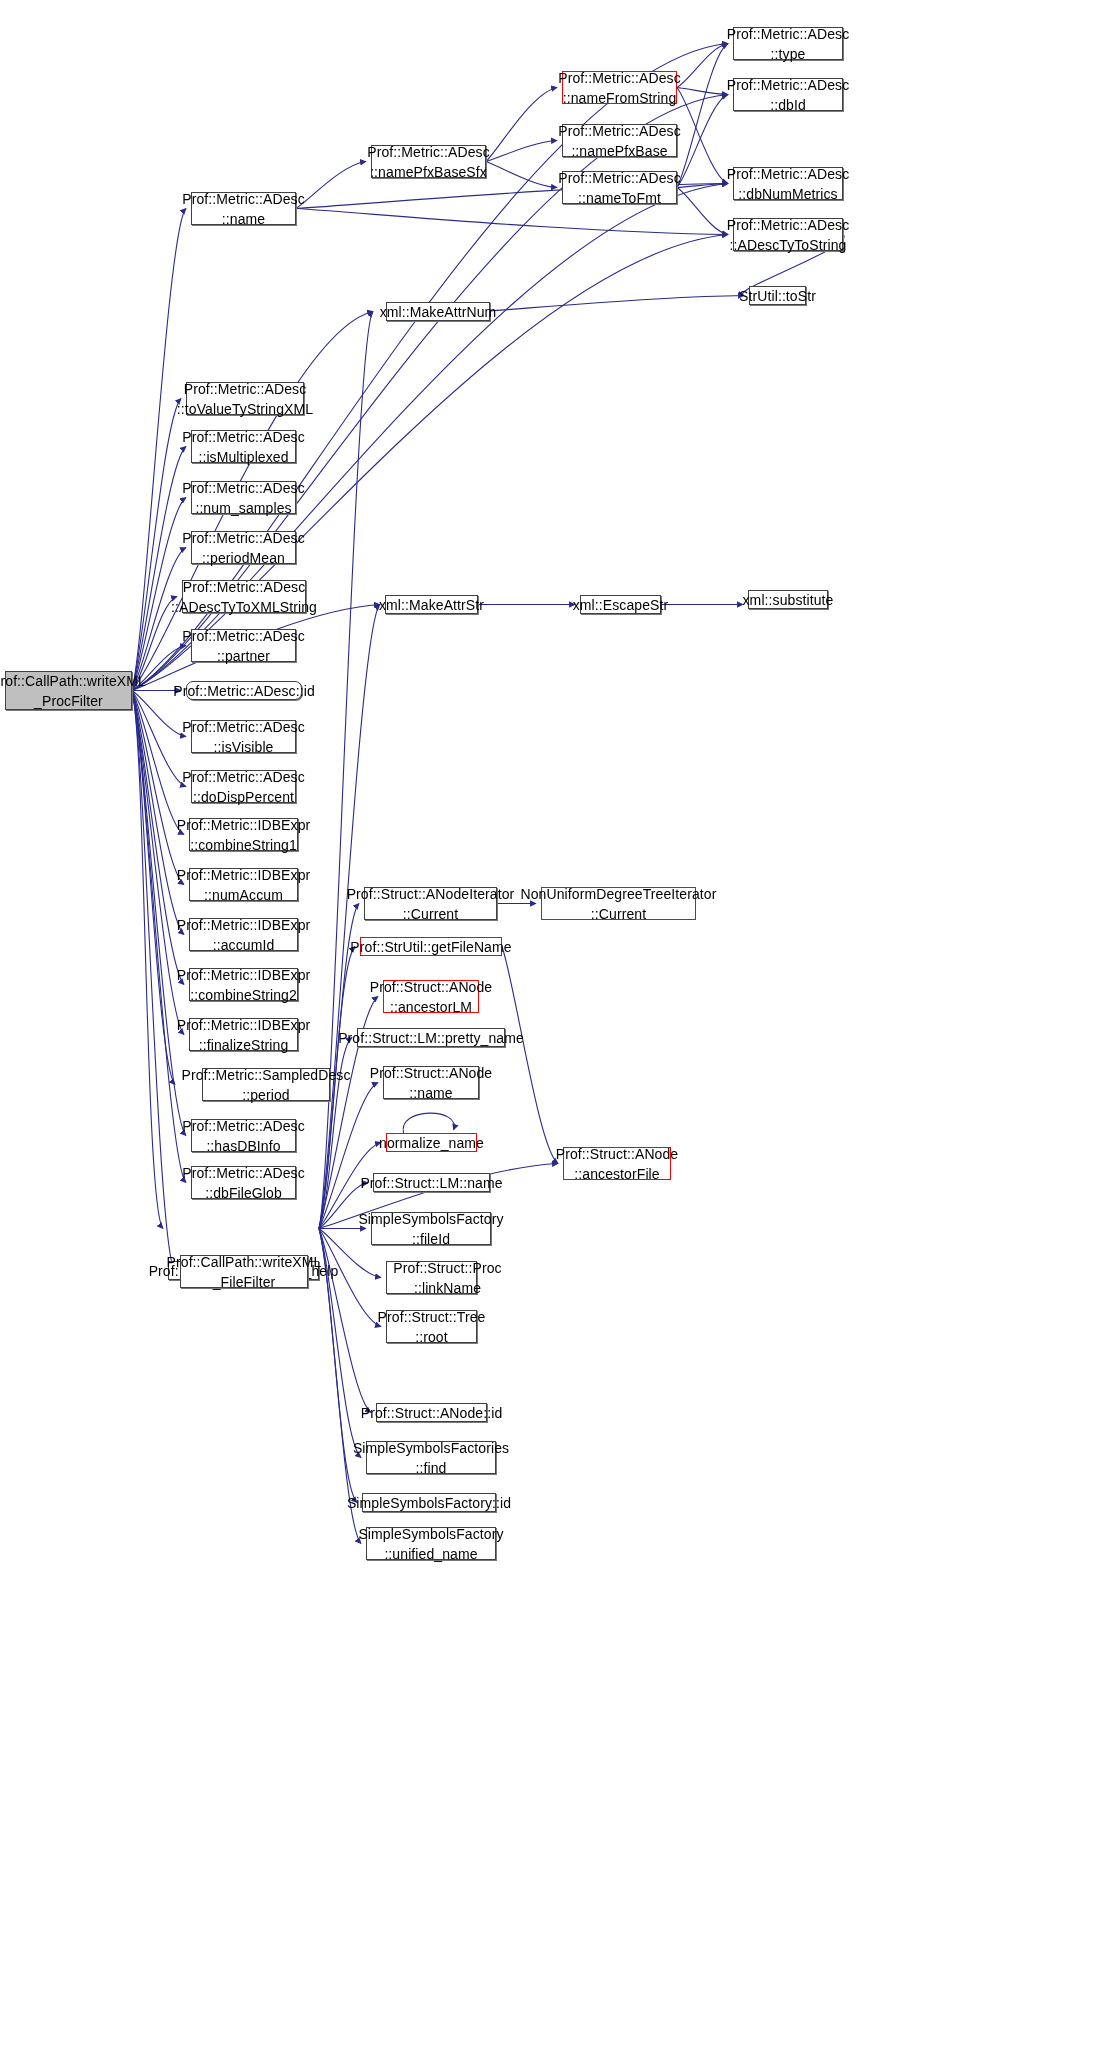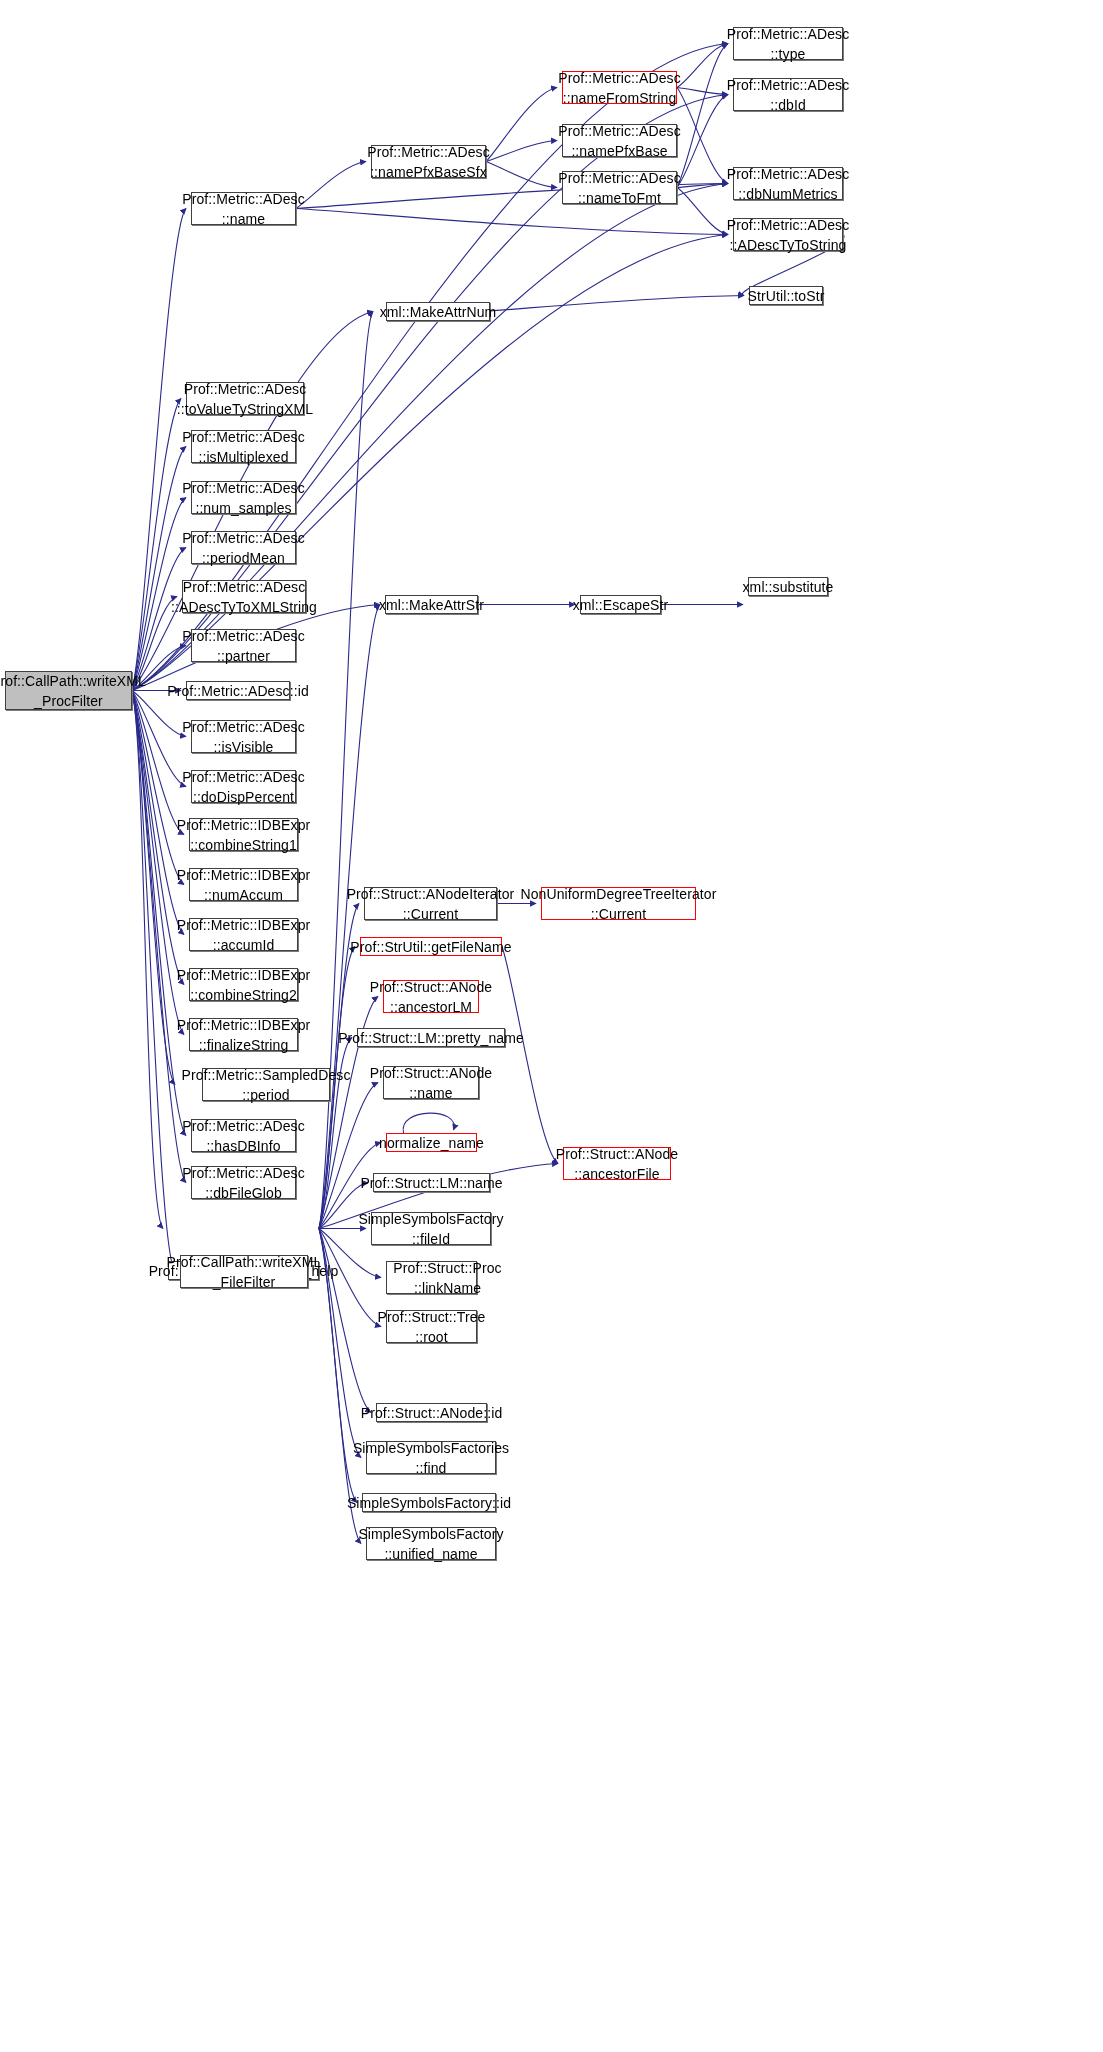--- a/index.html
+++ b/index.html
@@ -146,7 +146,7 @@
 ::dbNumMetrics</div>
       <div class="node" style="left: 733px; top: 218px; width: 110px; height: 33px;">Prof::Metric::ADesc
 ::ADescTyToString</div>
-      <div class="node" style="left: 749px; top: 286px; width: 74px; height: 19px;">StrUtil::toStr</div>
+      <div class="node" style="left: 749px; top: 286px; width: 57px; height: 19px;">StrUtil::toStr</div>
       <div class="node" style="left: 378px; top: 302px; width: 104px; height: 19px; margin-left: 8px;">xml::MakeAttrNum</div>
       <div class="node" style="left: 186px; top: 382px; width: 118px; height: 33px;">Prof::Metric::ADesc
 ::toValueTyStringXML</div>

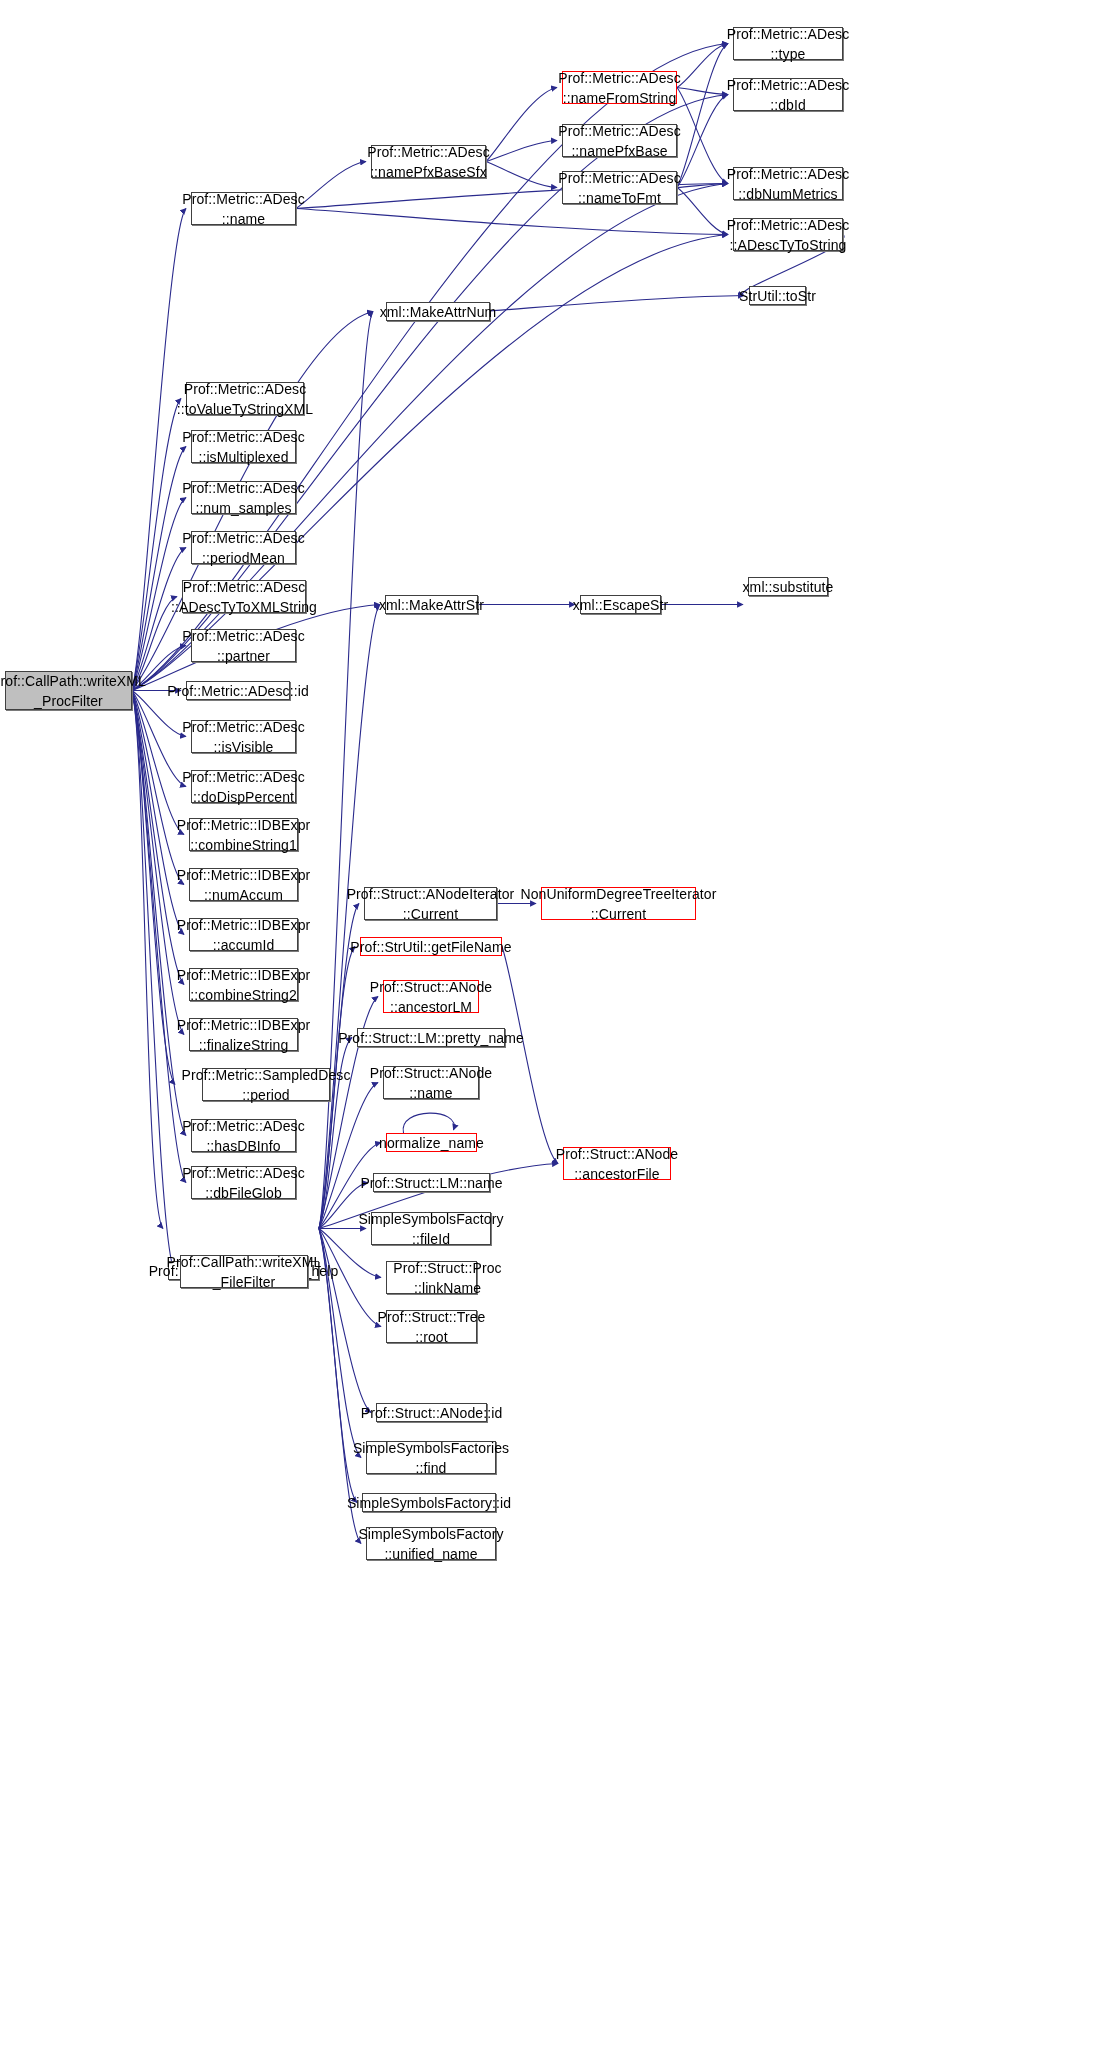--- a/index.html
+++ b/index.html
@@ -186,7 +186,7 @@
 _FileFilter</div>
       <div class="node" style="left: 385px; top: 595px; width: 93px; height: 19px;">xml::MakeAttrStr</div>
       <div class="node" style="left: 580px; top: 595px; width: 81px; height: 19px;">xml::EscapeStr</div>
-      <div class="node" style="left: 748px; top: 577px; width: 80px; height: 19px;">xml::substitute</div>
+      <div class="node" style="left: 748px; top: 590px; width: 80px; height: 19px;">xml::substitute</div>
       <div class="node" style="left: 364px; top: 887px; width: 133px; height: 33px;">Prof::Struct::ANodeIterator
 ::Current</div>
       <div class="node red" style="left: 541px; top: 887px; width: 155px; height: 33px;">NonUniformDegreeTreeIterator

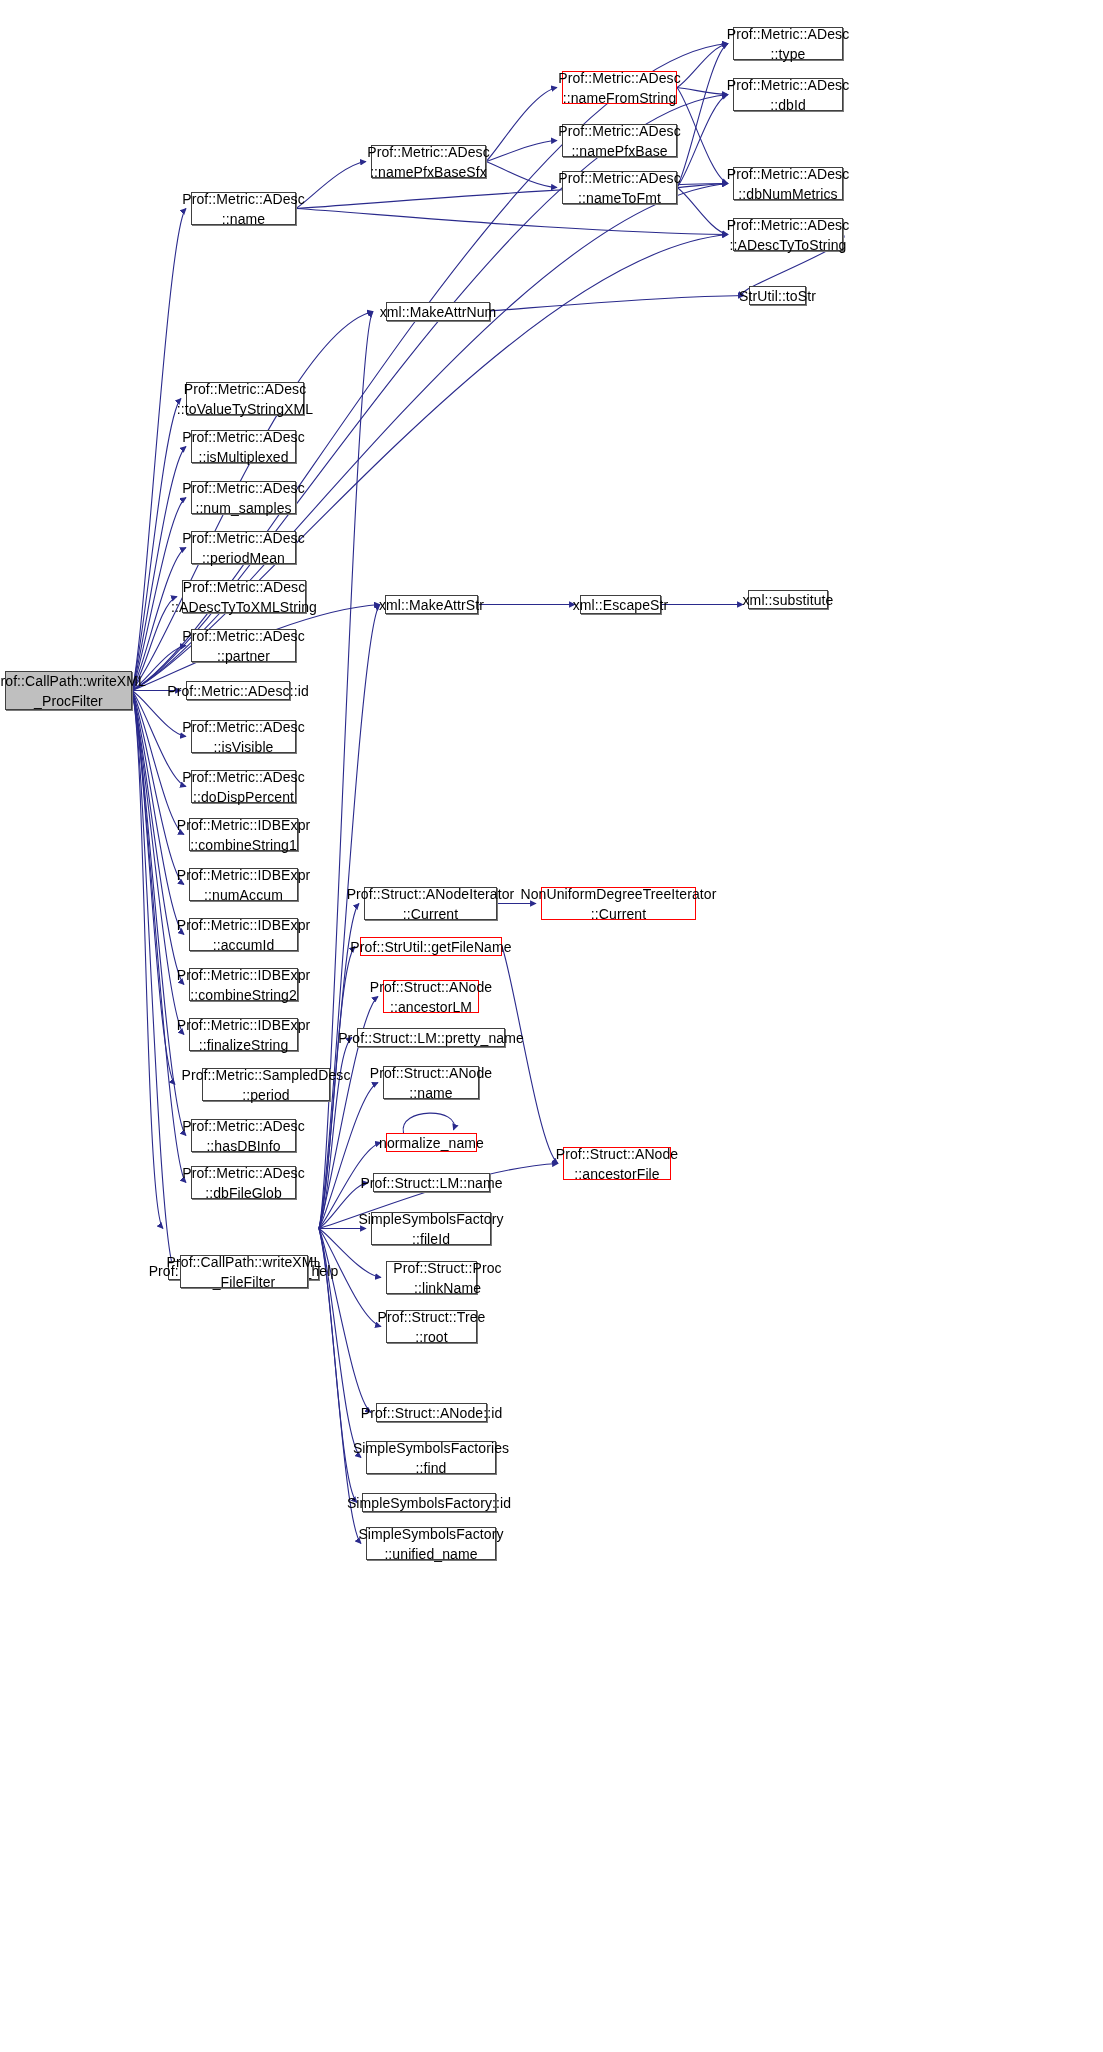--- a/index.html
+++ b/index.html
@@ -160,7 +160,7 @@
 ::ADescTyToXMLString</div>
       <div class="node" style="left: 191px; top: 629px; width: 105px; height: 33px;">Prof::Metric::ADesc
 ::partner</div>
-      <div class="node" style="left: 186px; top: 681px; width: 104px; height: 19px;">Prof::Metric::ADesc::id</div>
+      <div class="node" style="left: 186px; top: 681px; width: 116px; height: 19px; border-radius: 7px;">Prof::Metric::ADesc::id</div>
       <div class="node" style="left: 191px; top: 720px; width: 105px; height: 33px;">Prof::Metric::ADesc
 ::isVisible</div>
       <div class="node" style="left: 191px; top: 770px; width: 105px; height: 33px;">Prof::Metric::ADesc

